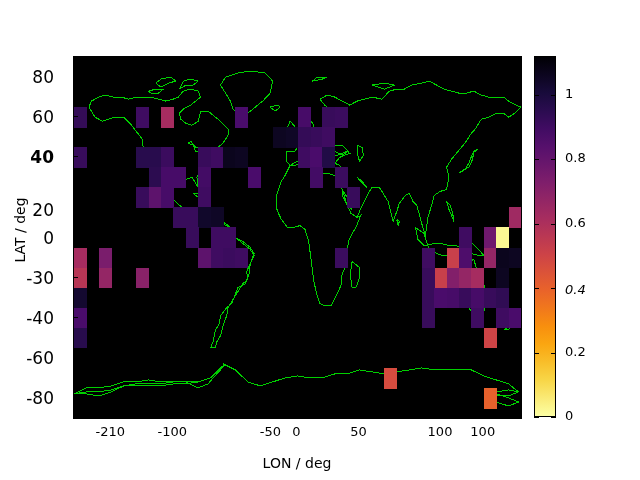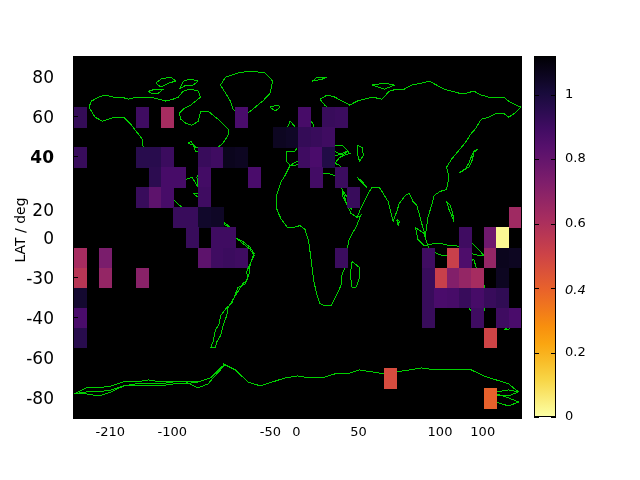--- a/index.html
+++ b/index.html
@@ -265,6 +265,7 @@
       <div class="tick-mark" style="left: 482.75px; top: 412px; width: 1px; height: 5px;"></div>
     </div>
 
+  <div id="xlabel">LON / deg</div>
   <div id="ylabel">LAT / deg</div>
 
   <div id="colorbar-box">

